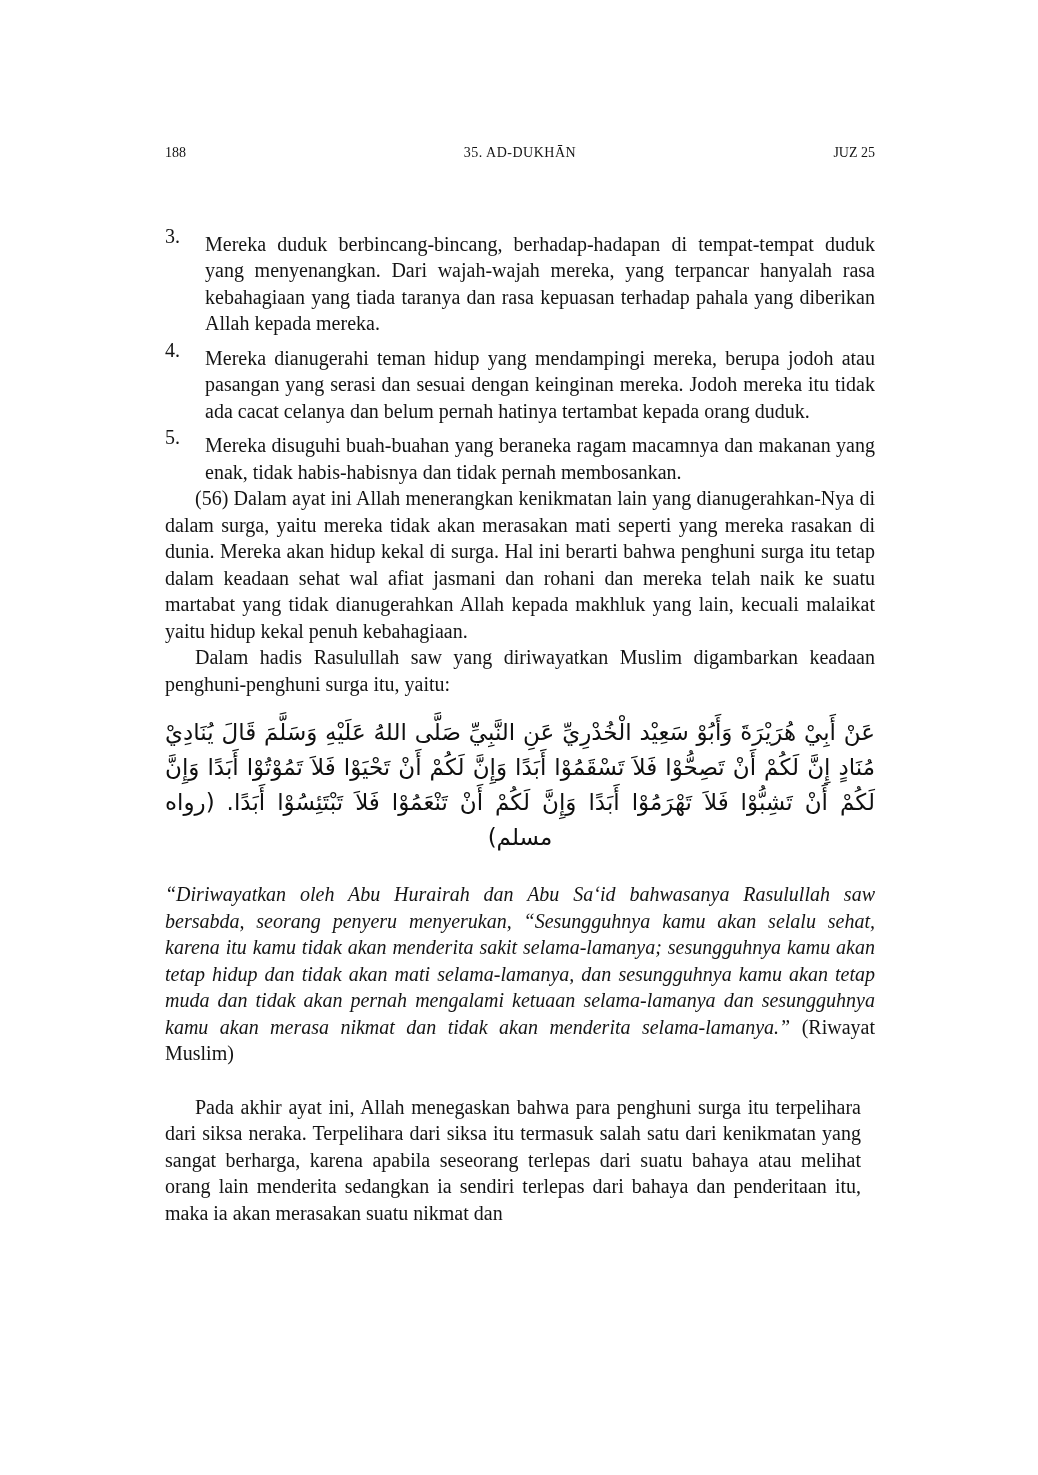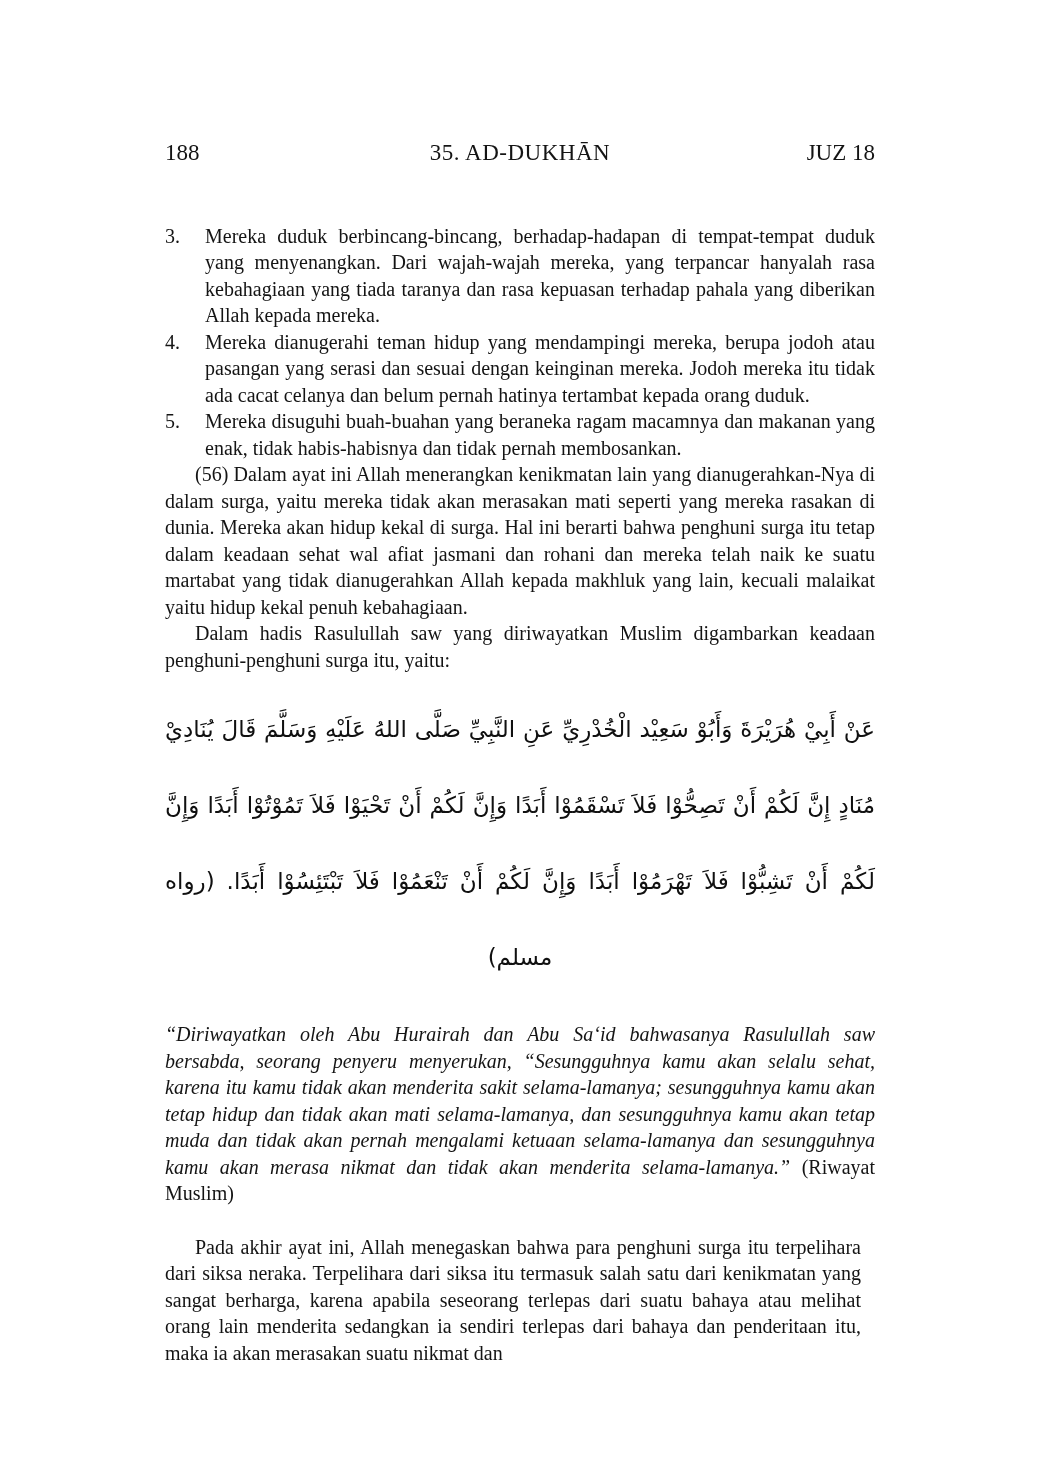--- a/index.html
+++ b/index.html
@@ -21,7 +21,7 @@
     grid-template-columns: 1fr auto 1fr;
     align-items: baseline;
     margin-bottom: 56px;
-    font-size: 23px;
+    font-size: 14px;
   }
   .page-header .left  { justify-self: start; }
   .page-header .mid   { justify-self: center; letter-spacing: 0.5px; }

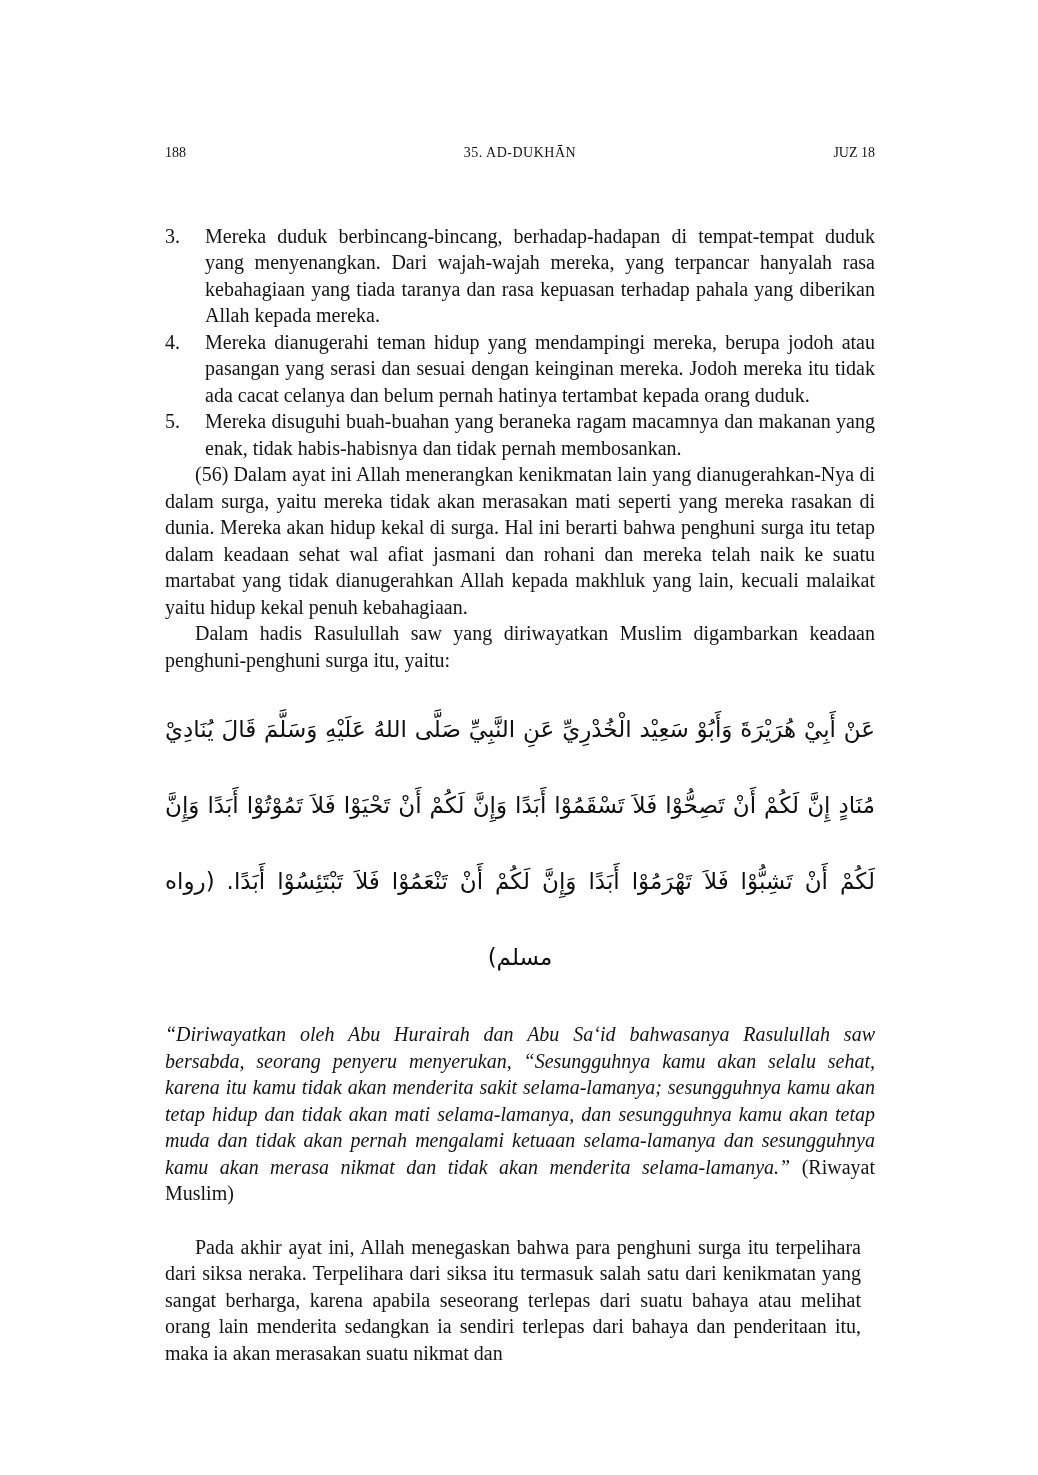--- a/index.html
+++ b/index.html
@@ -72,7 +72,7 @@
   <header class="page-header">
     <span class="left">188</span>
     <span class="mid">35. AD-DUKHĀN</span>
-    <span class="right">JUZ 18</span>
+    <span class="right">JUZ 25</span>
   </header>
 
   <main class="content">

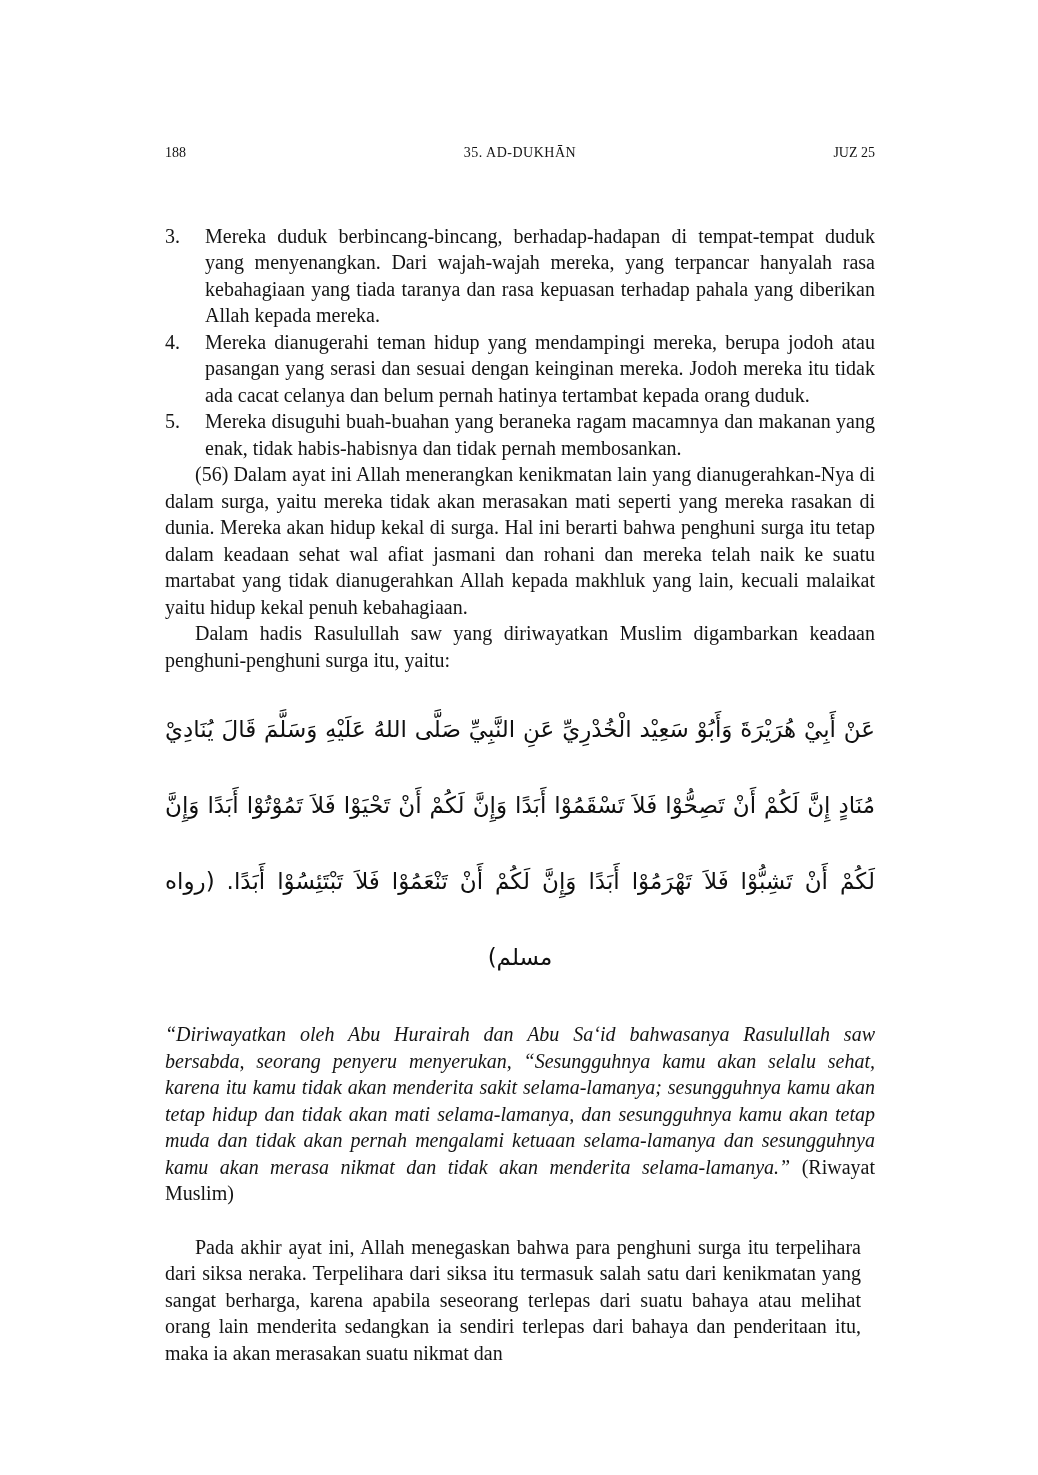--- a/index.html
+++ b/index.html
@@ -31,7 +31,7 @@
 
   .list-item { display: flex; }
   .list-num  { flex: 0 0 40px; }
-  .list-text { flex: 1; text-align: justify; }
+  .list-text { flex: 1; text-align: justify; margin-top: 8px; }
 
   .para {
     margin: 0;

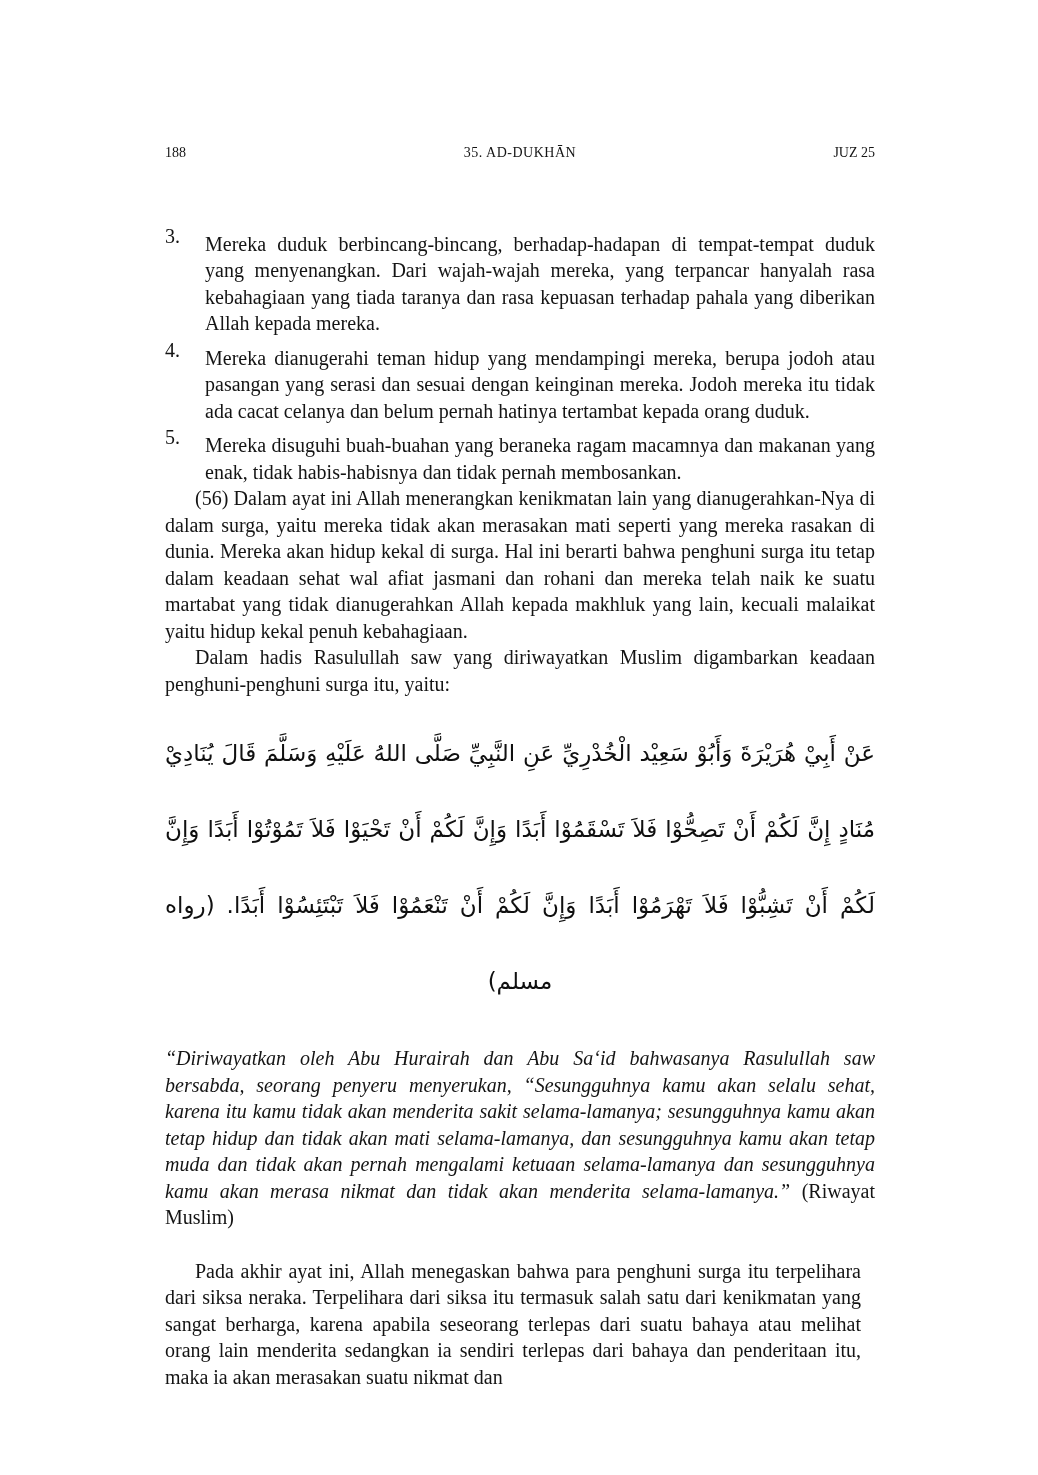--- a/index.html
+++ b/index.html
@@ -44,7 +44,7 @@
     unicode-bidi: embed;
     font-family: "DejaVu Sans", sans-serif;
     font-size: 23px;
-    line-height: 76px;
+    line-height: 35px;
     text-align: justify;
     text-align-last: center;
     margin: 18px 0 14px 0;

